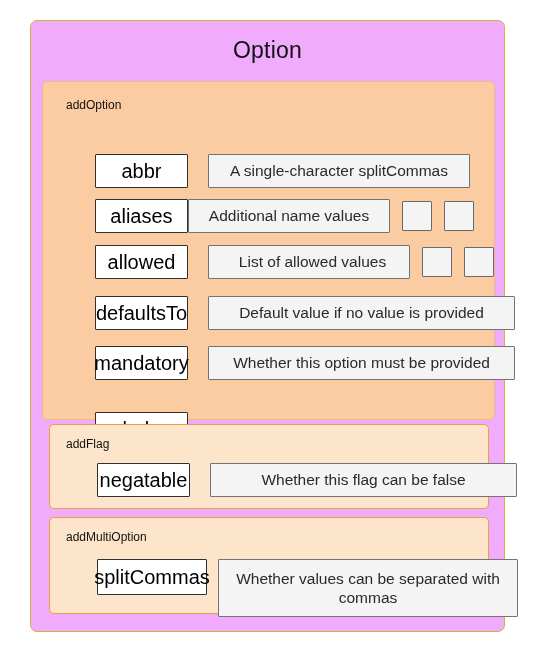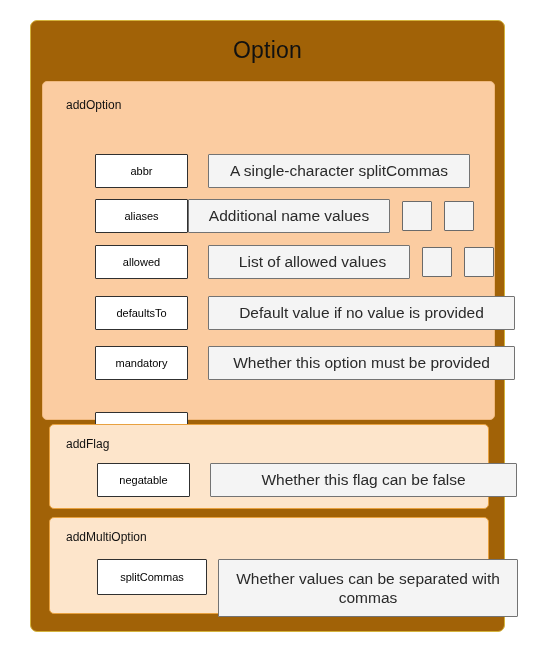--- a/index.html
+++ b/index.html
@@ -22,7 +22,7 @@
     width: 475px;
     height: 612px;
     box-sizing: border-box;
-    background: #a16207;
+    background: #f0abfc;
     border: 1.6px solid #d4b33c;
     border-radius: 7px;
   }

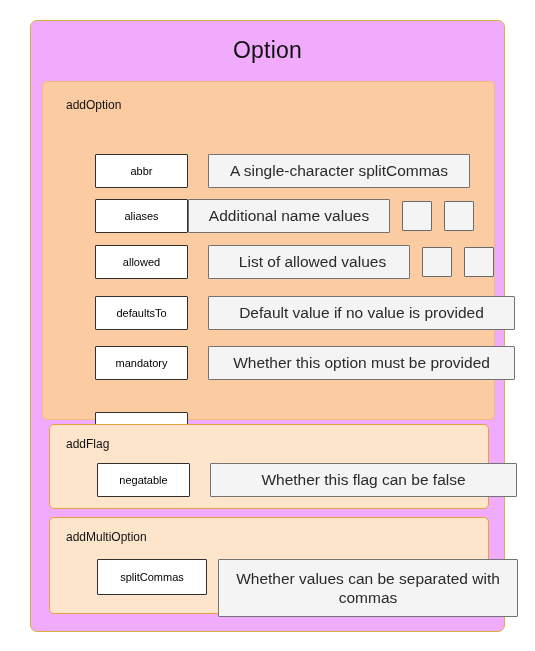--- a/index.html
+++ b/index.html
@@ -73,7 +73,7 @@
     display: flex;
     align-items: center;
     justify-content: center;
-    font-size: 11px;
+    font-size: 20px;
     height: 34px;
     border-radius: 1px;
   }

